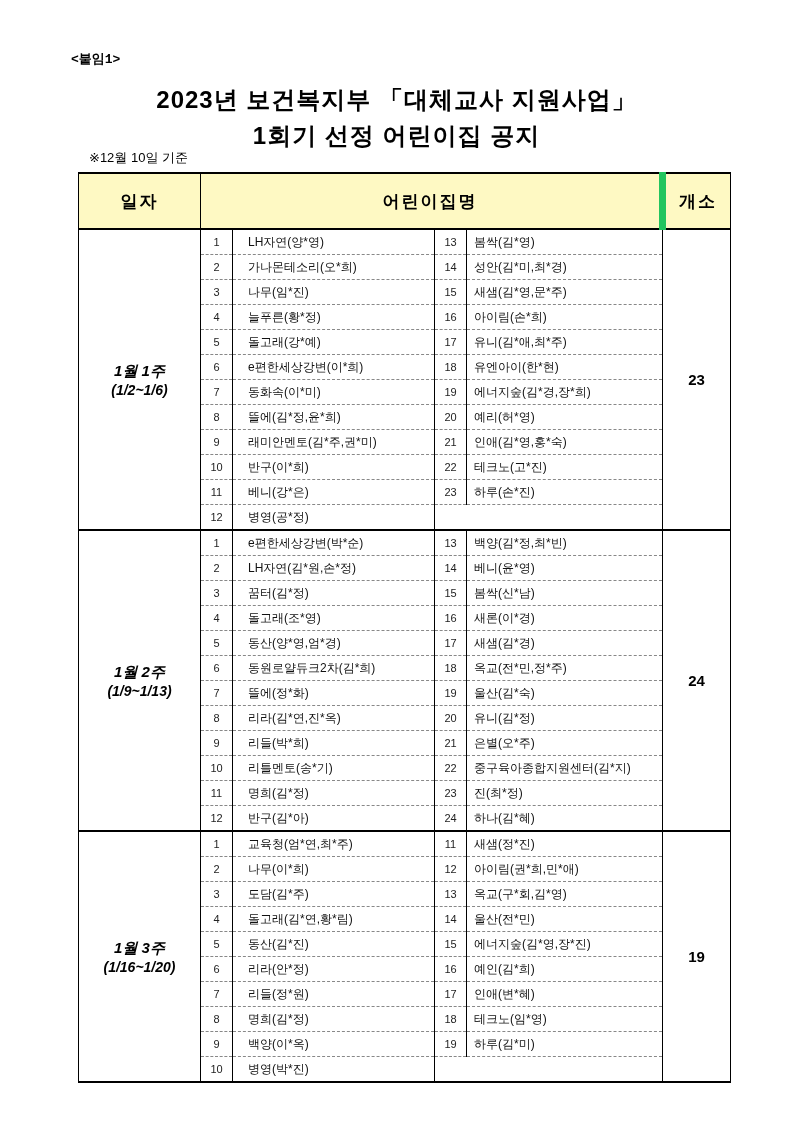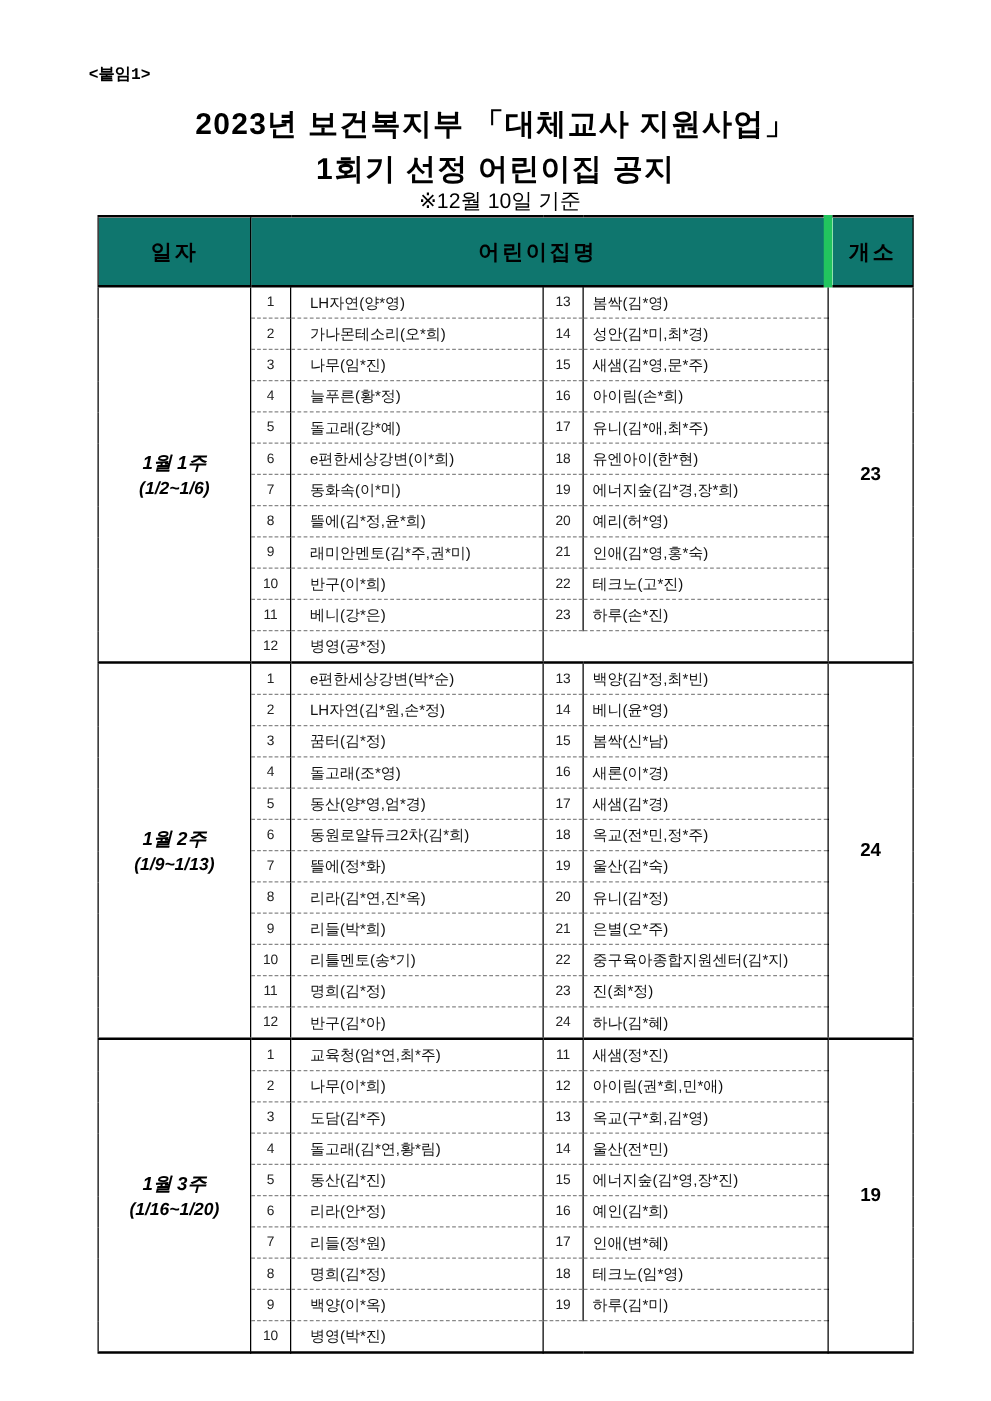--- a/index.html
+++ b/index.html
@@ -18,8 +18,8 @@
     letter-spacing:1px;
   }
   .note{
-    position:absolute;left:74px;top:149px;width:652px;
-    text-align:center;font-size:17px;letter-spacing:0px;
+    position:absolute;left:89px;top:149px;width:652px;
+    text-align:left;font-size:13px;letter-spacing:0px;
   }
   table.main{
     position:absolute;left:78px;top:172px;

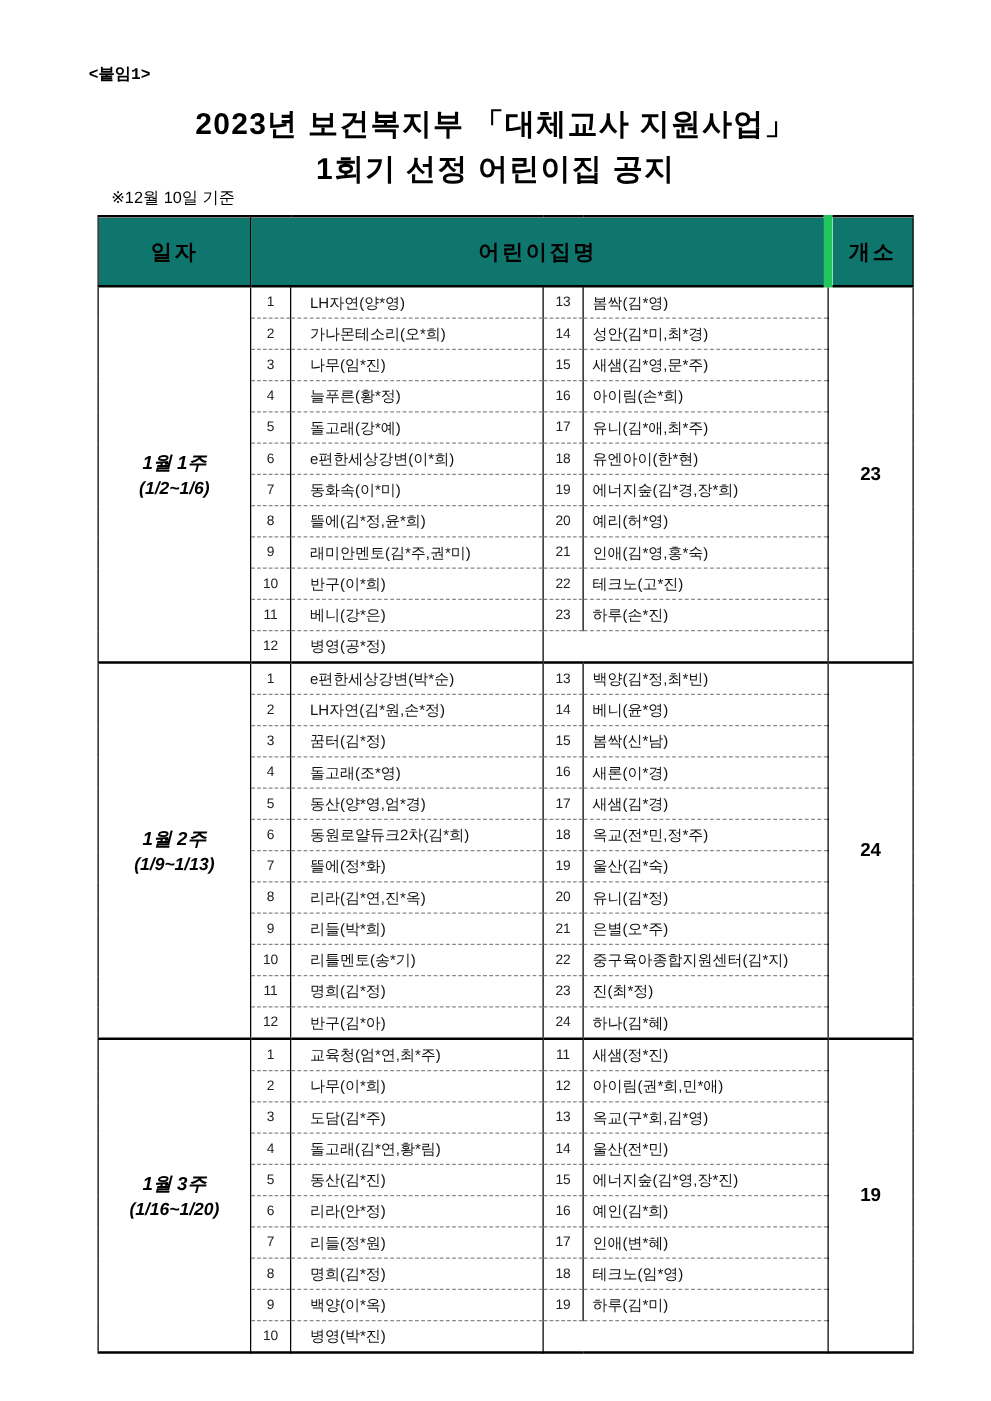--- a/index.html
+++ b/index.html
@@ -32,7 +32,7 @@
   }
   th,td{padding:0;margin:0;overflow:hidden;white-space:nowrap;}
   thead th{
-    background:#0f766e;height:54px;
+    background:#fef9c3;height:54px;
     font-size:17px;font-weight:bold;text-align:center;vertical-align:middle;
     border-bottom:2px solid #000;letter-spacing:2px;
   }

